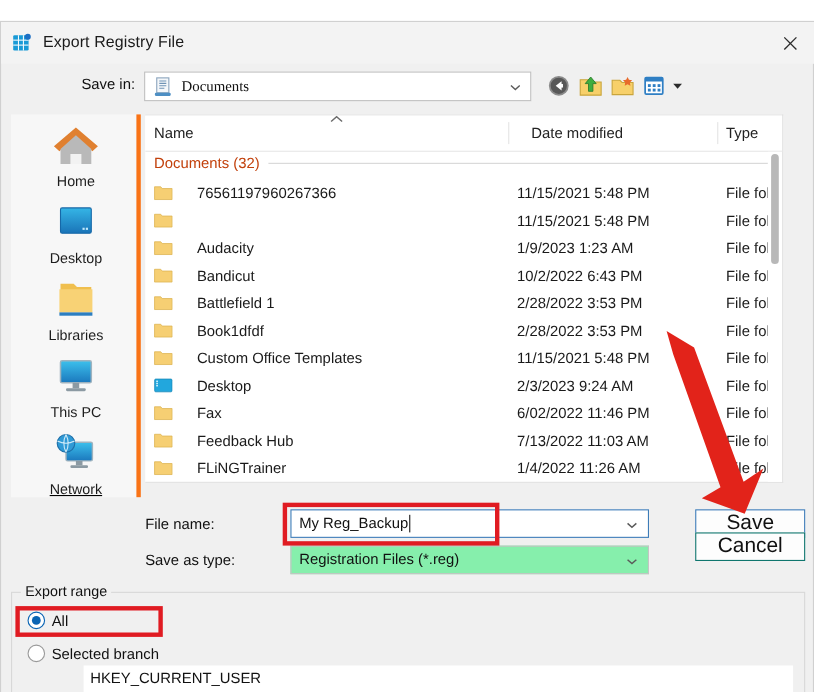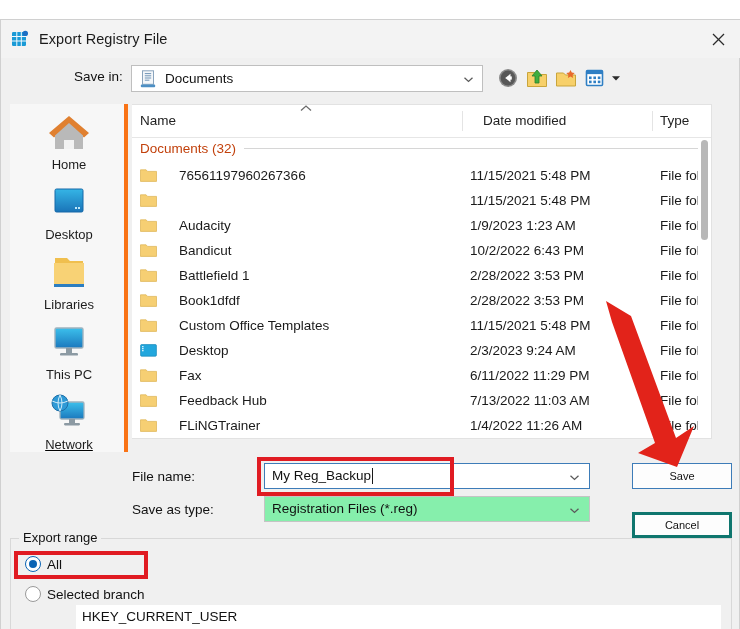--- a/index.html
+++ b/index.html
@@ -64,7 +64,7 @@
   }
   .savein-combo .doc-ico { margin-left: 8px; width: 16px; height: 18px; display:block;}
   .savein-combo .val {
-    margin-left: 9px; font-size: 13.5px; color: #111;
+    margin-left: 9px; font-size: 13.5px; color: #111; font-family: Liberation Serif, serif;
   }
   .savein-combo .chev {
     position: absolute; right: 8px; top: 8px;

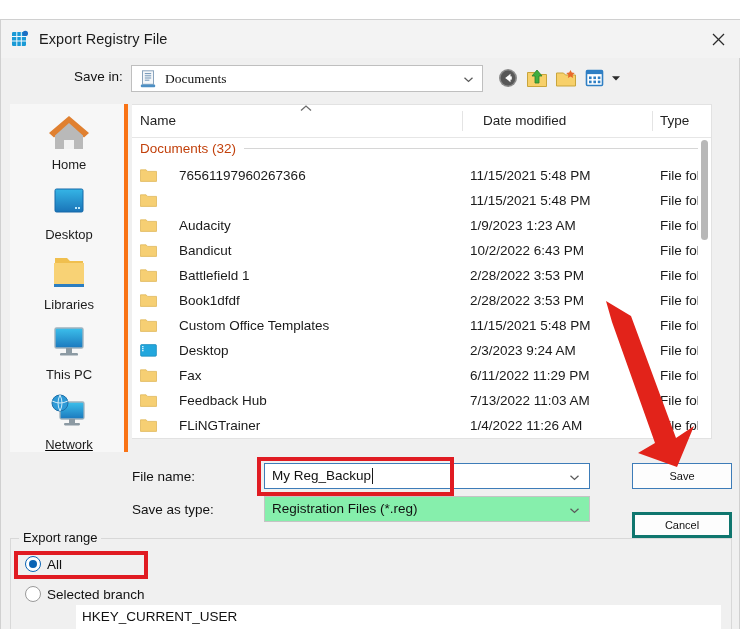--- a/index.html
+++ b/index.html
@@ -555,7 +555,7 @@
             </span>
             <span>Fax</span>
           </span>
-          <span class="dt">6/11/2022 11:29 PM</span>
+          <span class="dt">6/02/2022 11:46 PM</span>
           <span class="tp">File fold</span>
         </div>
         <div class="row">

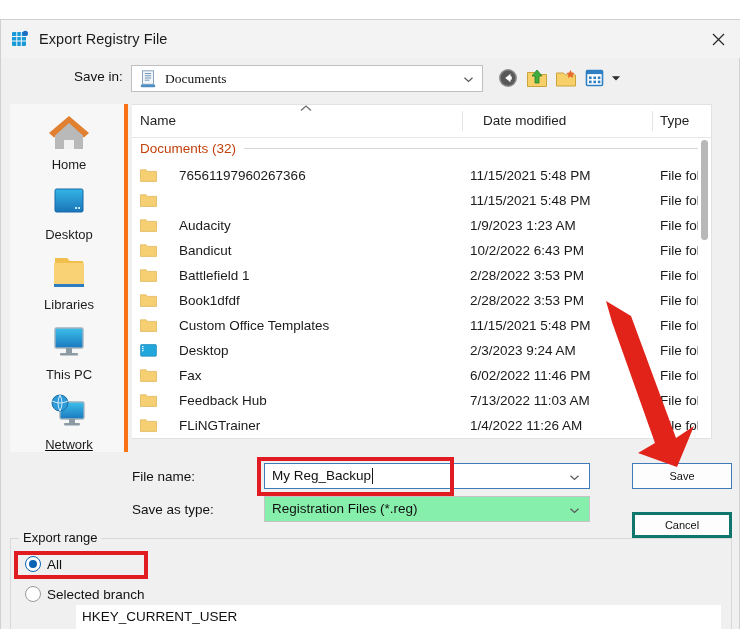--- a/index.html
+++ b/index.html
@@ -210,7 +210,7 @@
     width: 100px; height: 26px;
     background: #fdfdfd;
     display: flex; align-items: center; justify-content: center;
-    font-size: 11px; color: #111;
+    font-size: 19px; color: #111;
   }
   .btn-save {
     left: 631px; top: 443px;

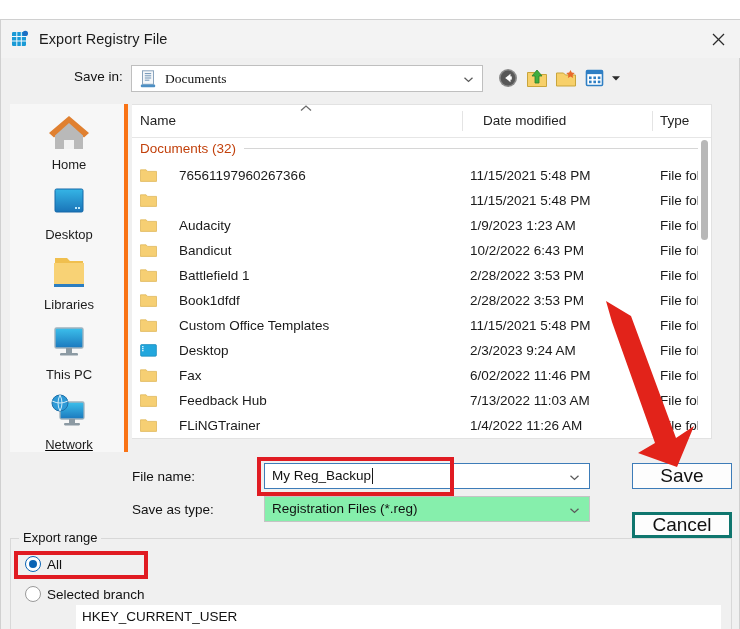--- a/index.html
+++ b/index.html
@@ -217,8 +217,8 @@
     border: 1px solid #3d7cb8;
   }
   .btn-cancel {
-    left: 631px; top: 492px;
-    border: 3px solid #0f766e;
+    left: 631px; top: 464px;
+    border: 1px solid #0f766e;
   }
 
   

